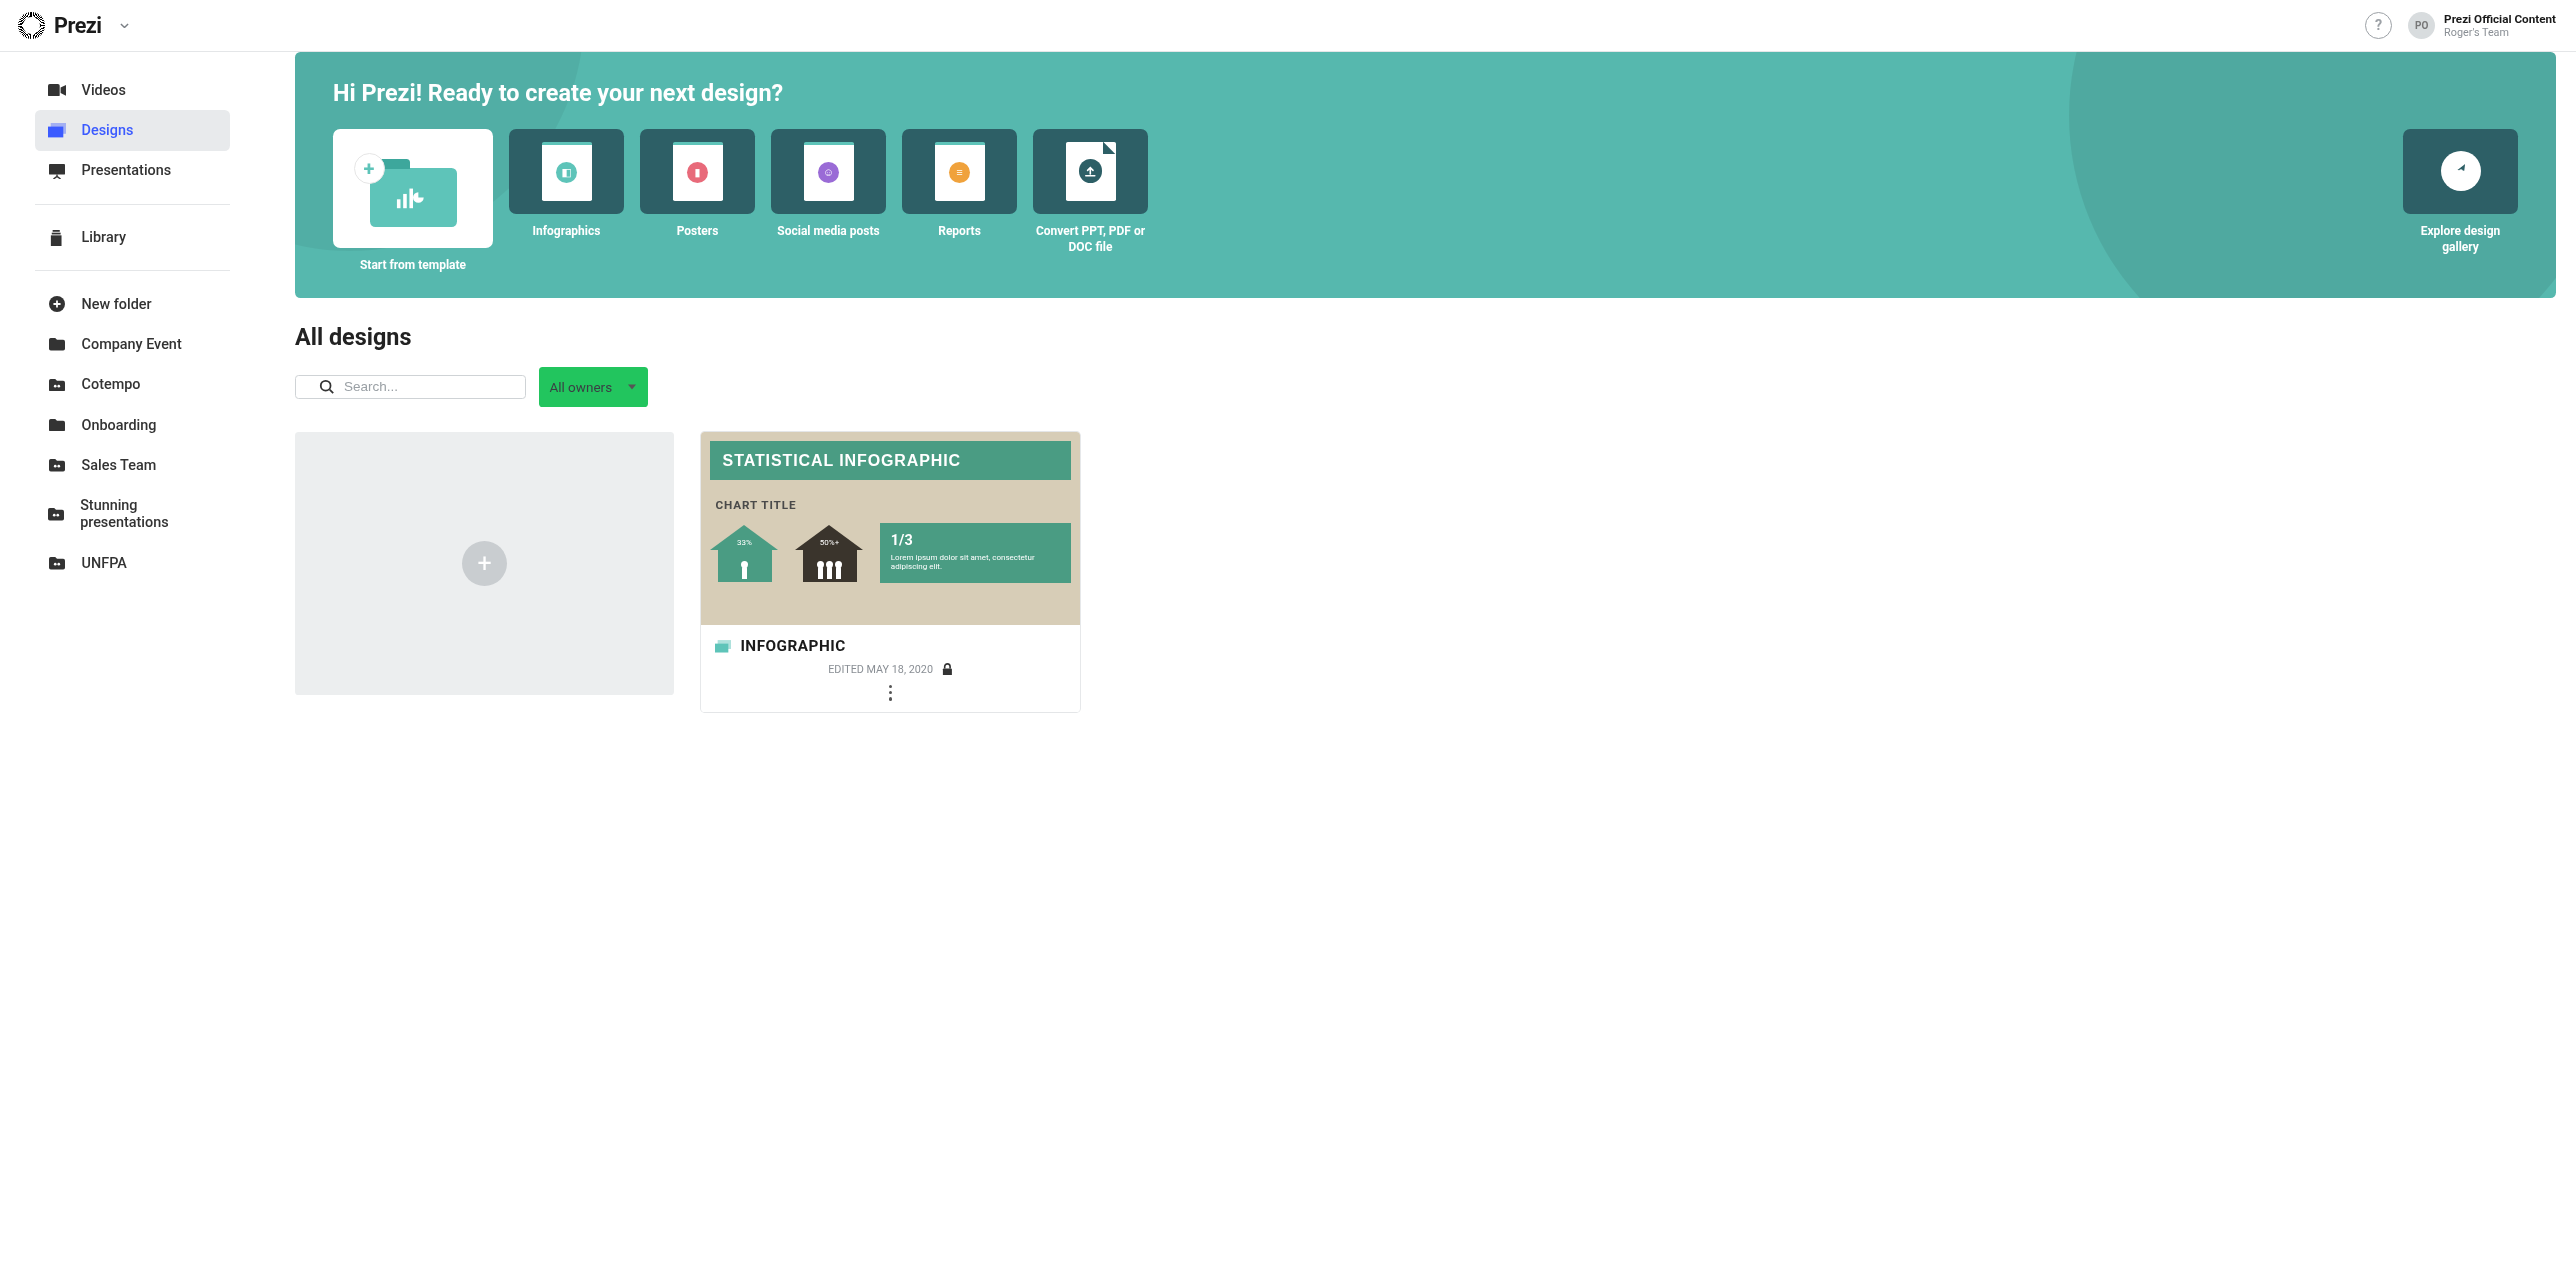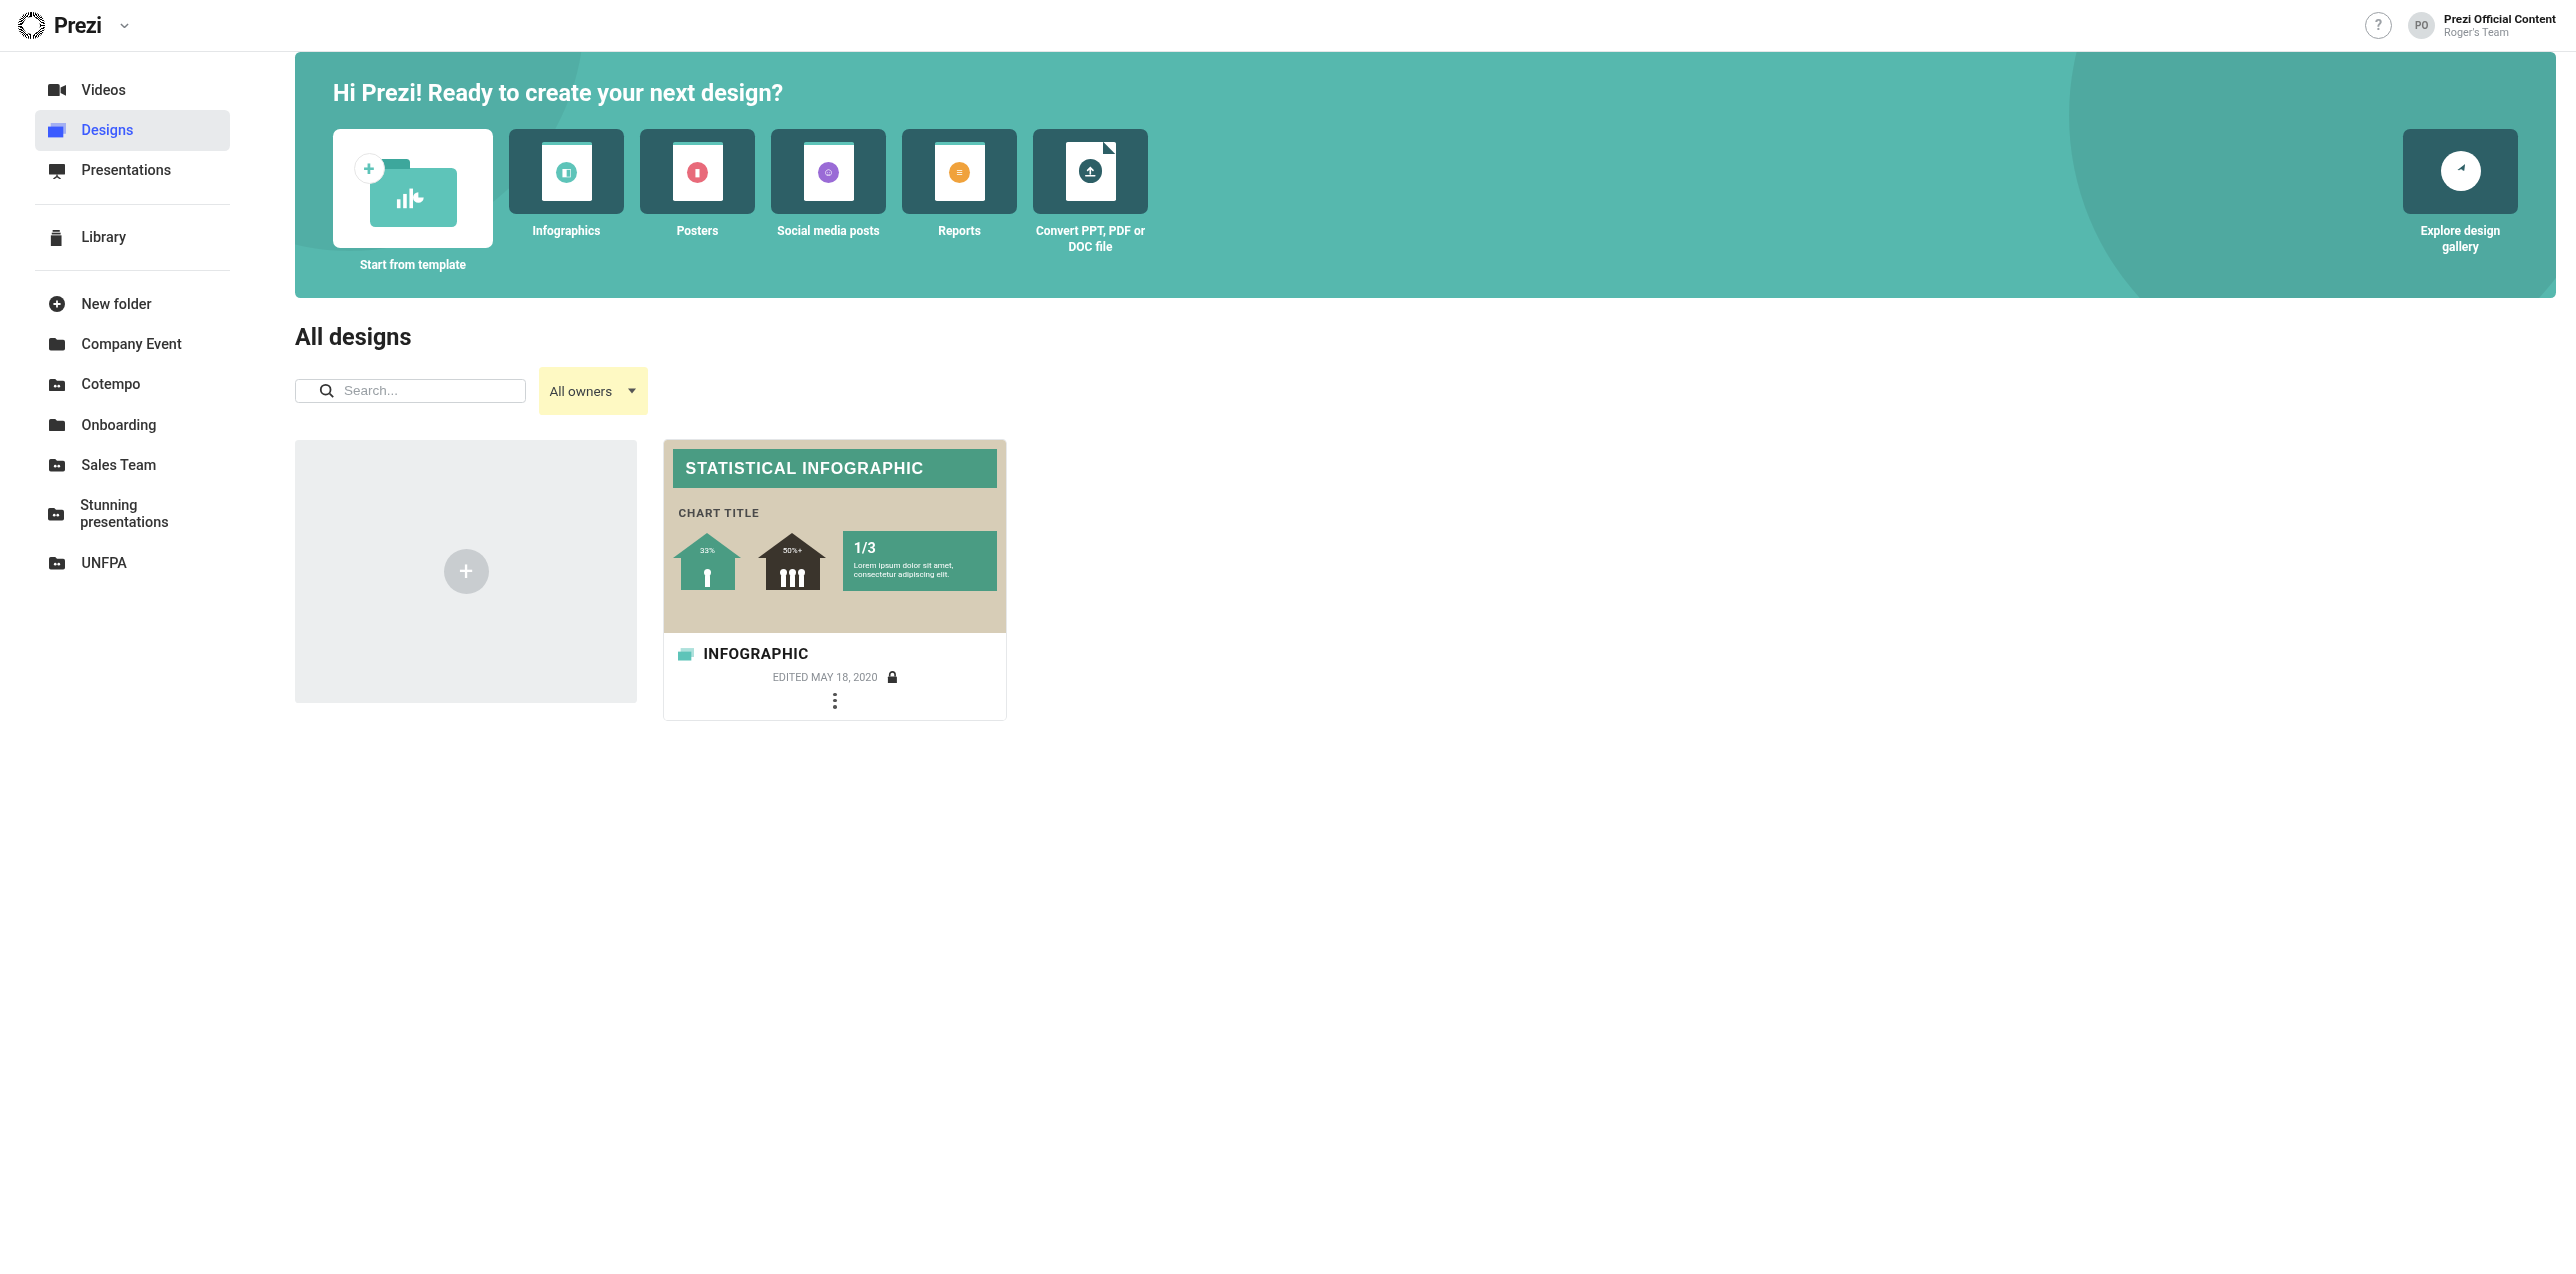--- a/index.html
+++ b/index.html
@@ -139,7 +139,7 @@
   .search-box input{ border:none; outline:none; font-size:13.5px; flex:1; background:transparent; color:#333; }
   .search-box input::placeholder{ color:#9aa0a5; }
   .owner-select{
-    height:48px; background:#fef9c3; border-radius:3.6px; padding:0 36px 0 10.8px;
+    height:40px; background:#22c55e; border-radius:3.6px; padding:0 36px 0 10.8px;
     display:flex; align-items:center; font-size:13.5px; color:#3a3f44; position:relative; cursor:pointer;
   }
   .owner-select::after{

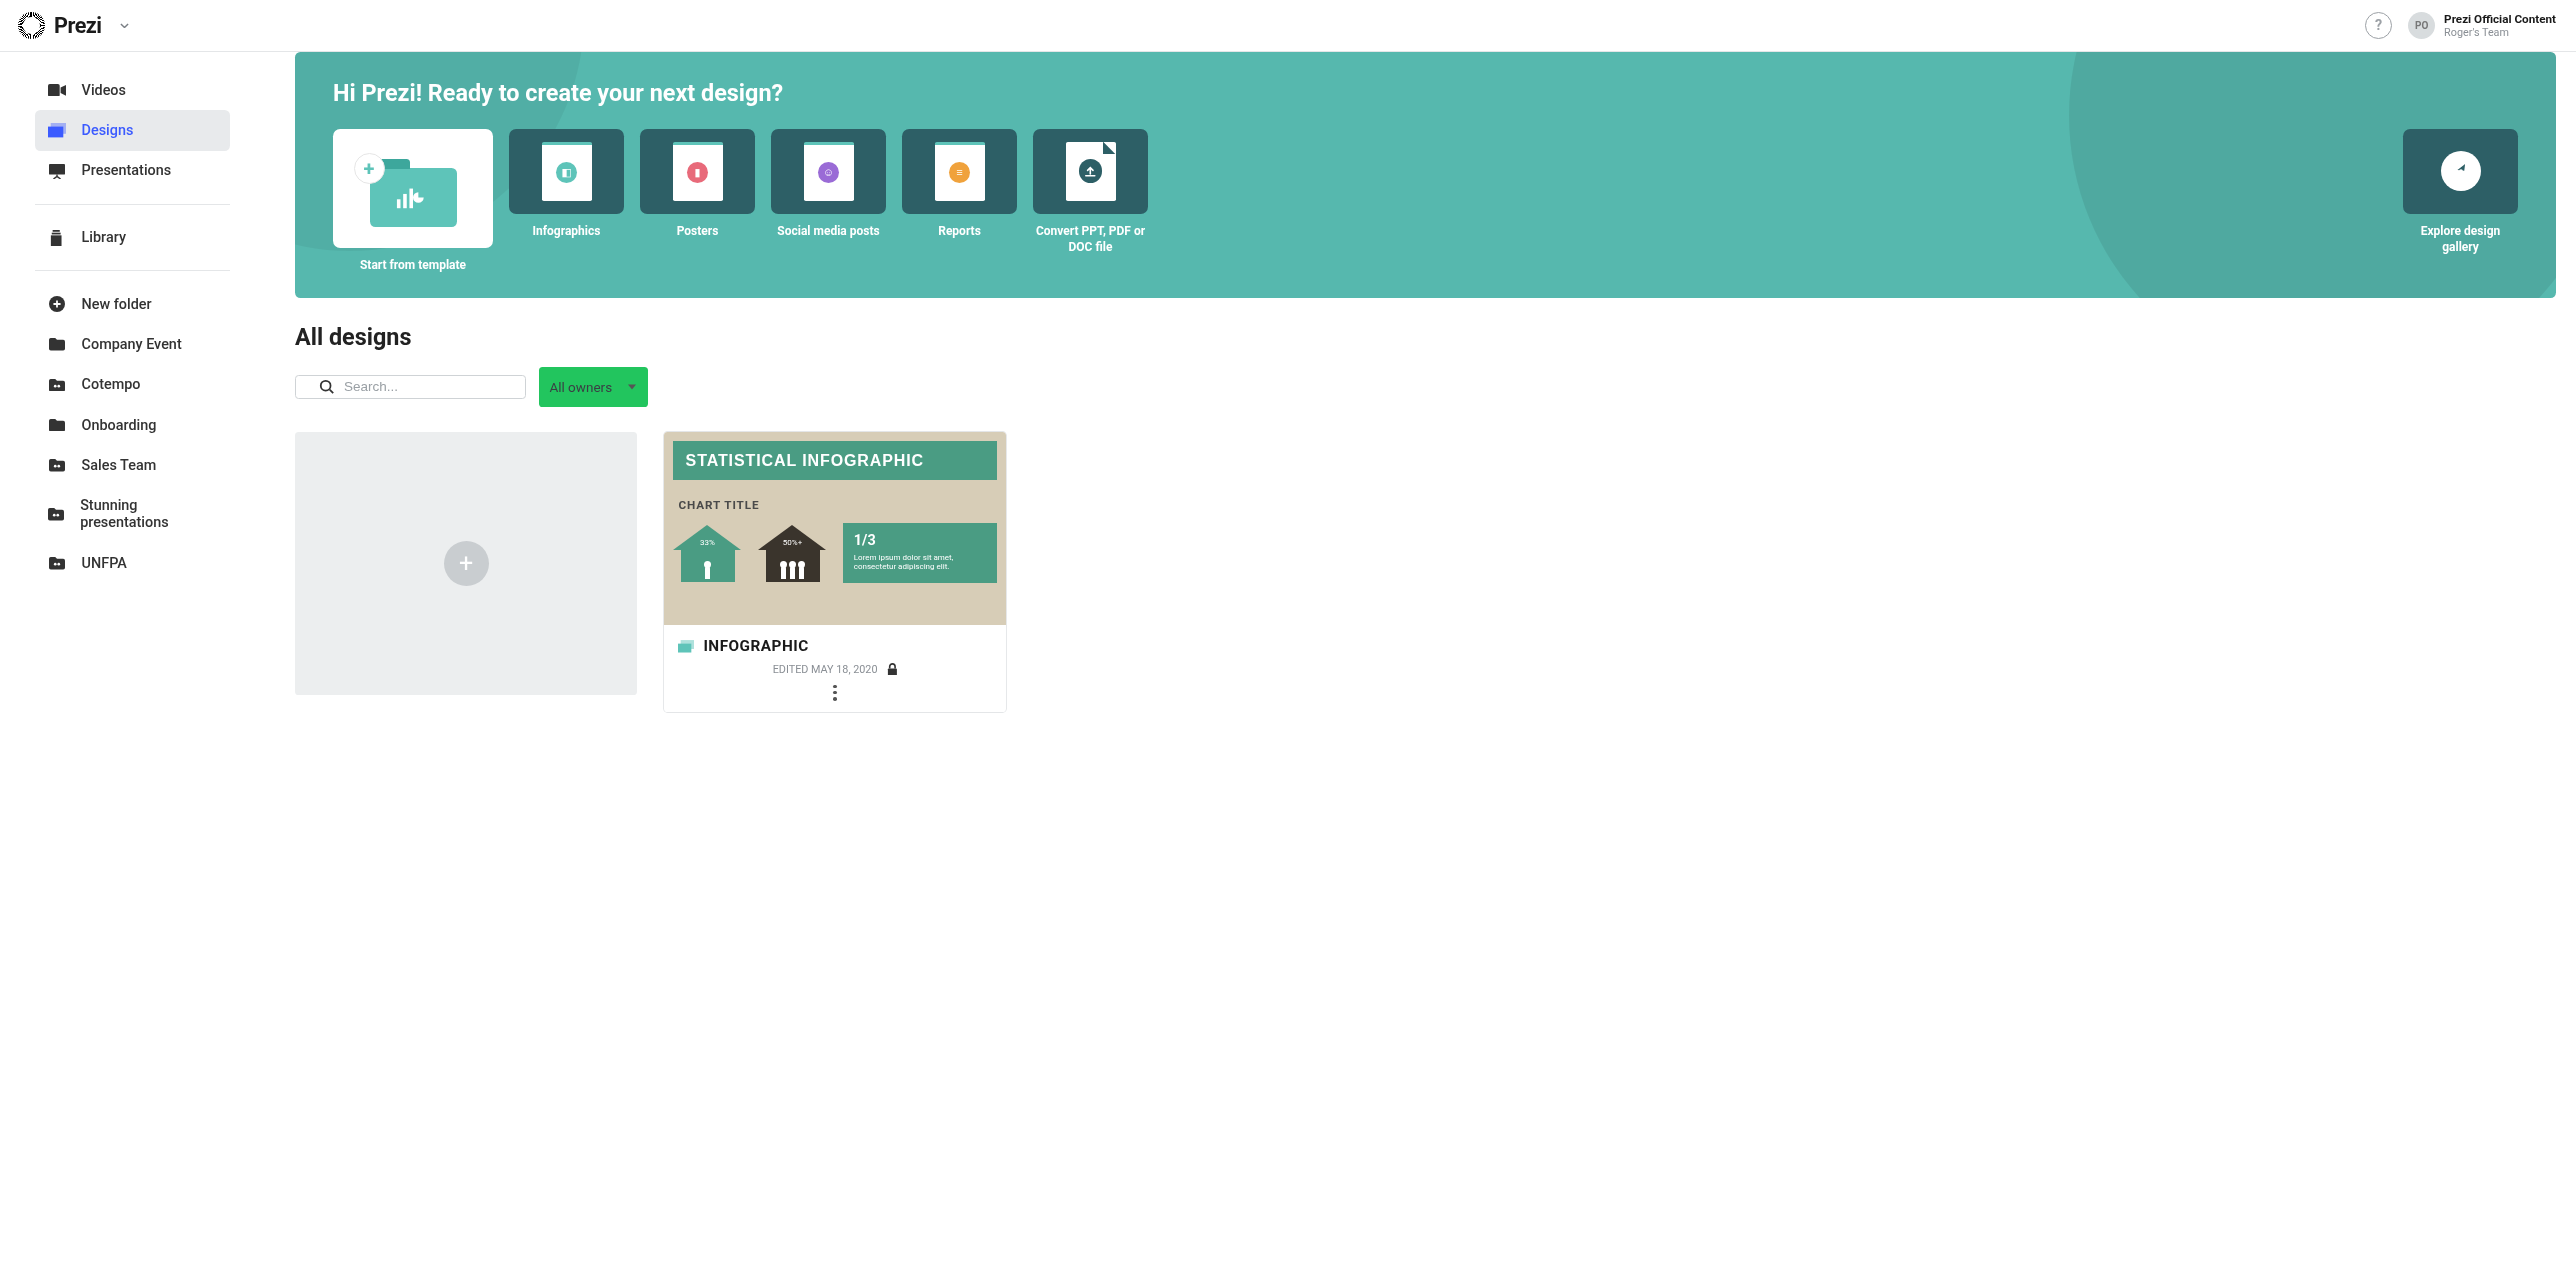--- a/index.html
+++ b/index.html
@@ -149,7 +149,7 @@
 
   .cards{ display:flex; gap:27px; margin-top:25px; flex-wrap:wrap; }
   .card{
-    width:342px; border-radius:3.6px; overflow:hidden; cursor:pointer;
+    width:379px; border-radius:3.6px; overflow:hidden; cursor:pointer;
     box-shadow:0 0 0 0.9px #e4e6e8;
   }
   .card.new{

